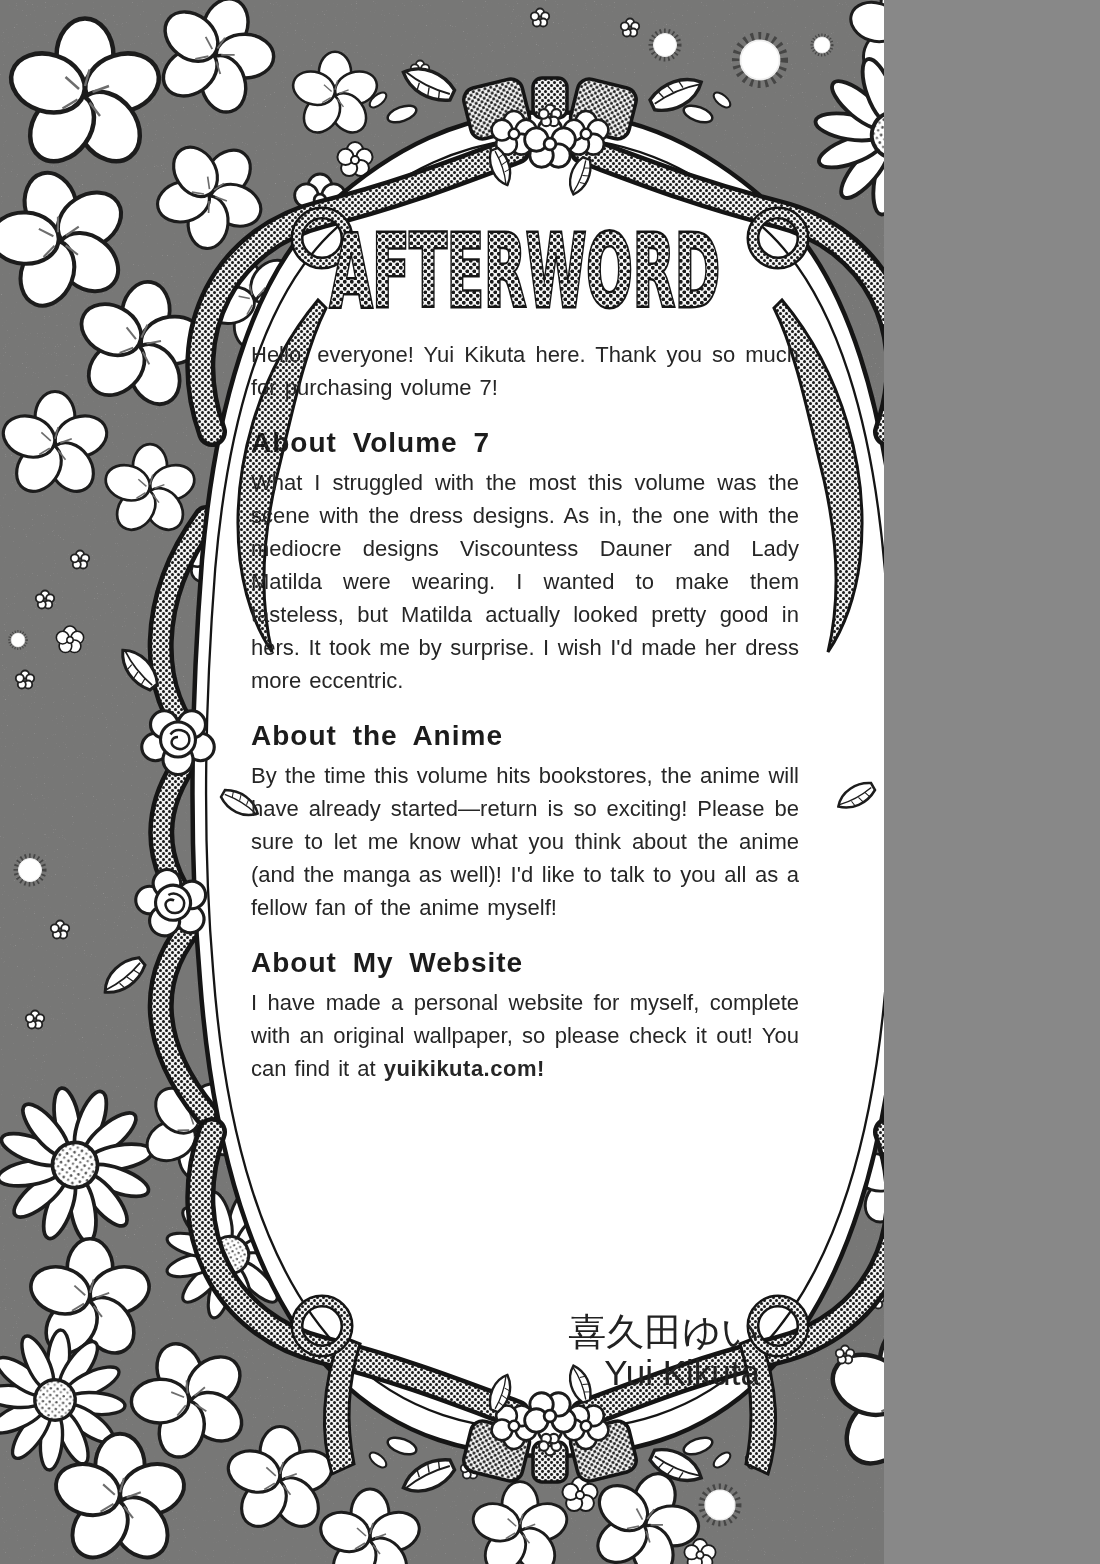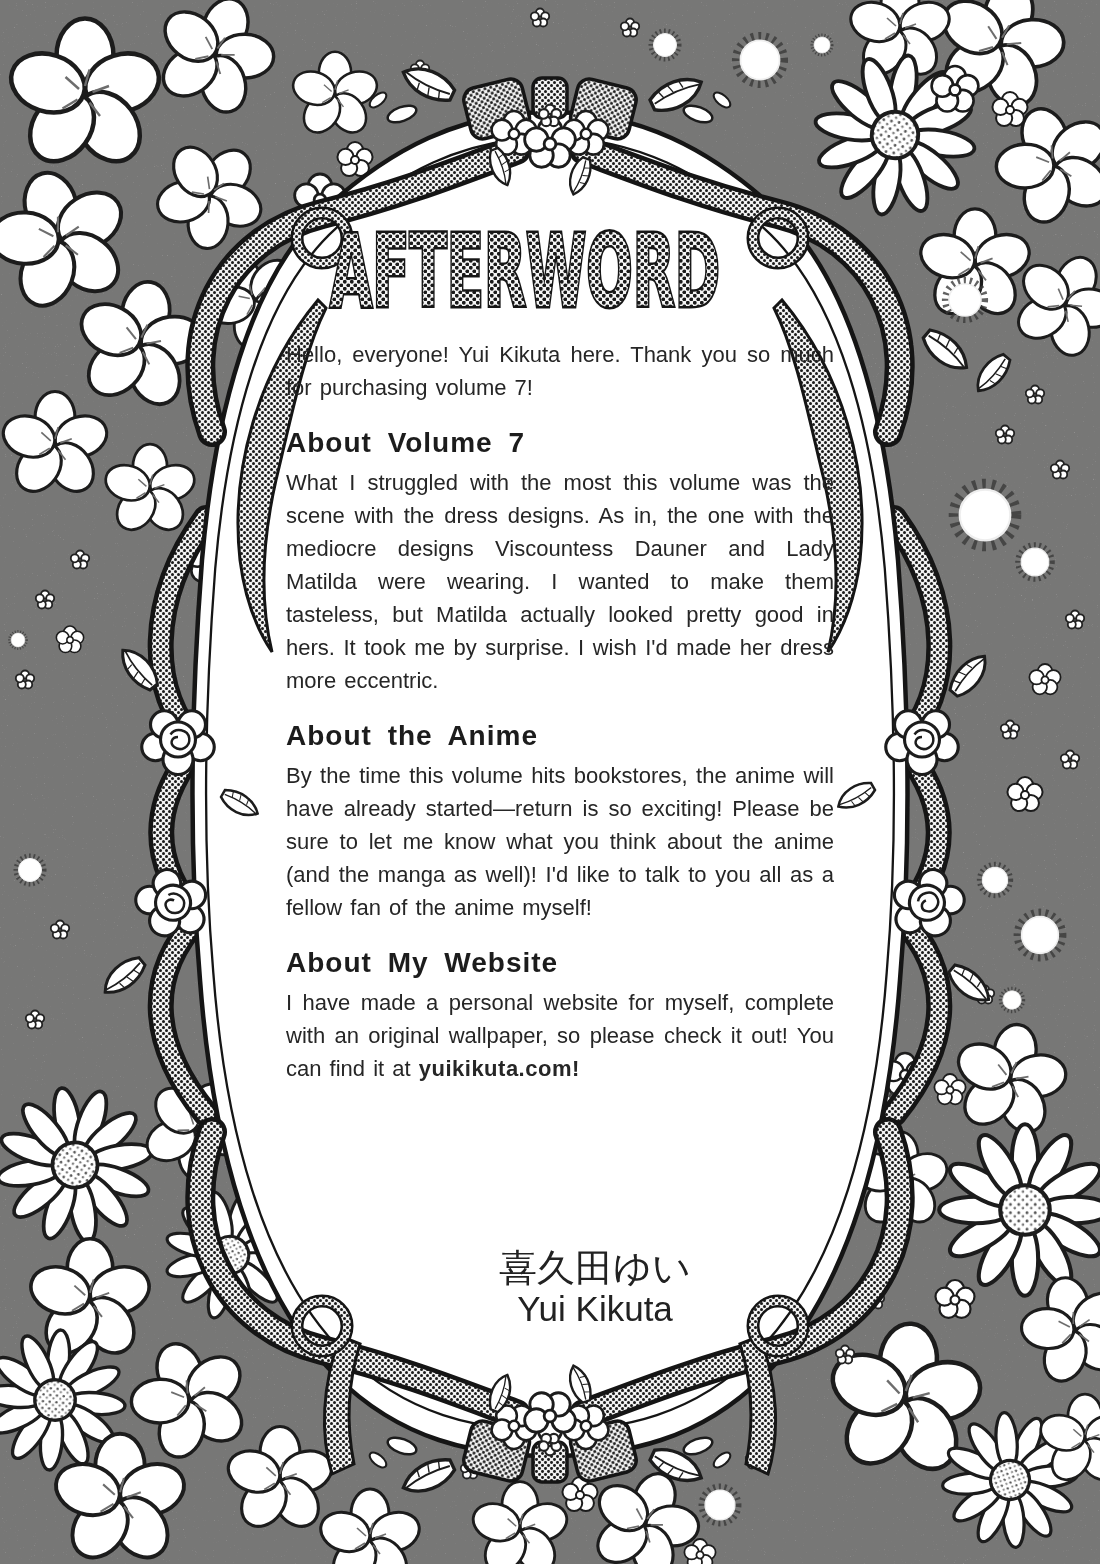--- a/index.html
+++ b/index.html
@@ -3,7 +3,7 @@
 <meta charset="utf-8">
 <style>
   html,body{margin:0;padding:0;background:#888;}
-  .page{position:relative;width:1100px;height:1564px;overflow:hidden;background:#c2c1c0;
+  .page{position:relative;width:884px;height:1564px;overflow:hidden;background:#c2c1c0;
         font-family:"Liberation Sans",sans-serif;}
   .art{position:absolute;left:0;top:0;z-index:1;}
   .content{position:absolute;left:286px;top:338px;width:548px;z-index:2;color:#262626;}

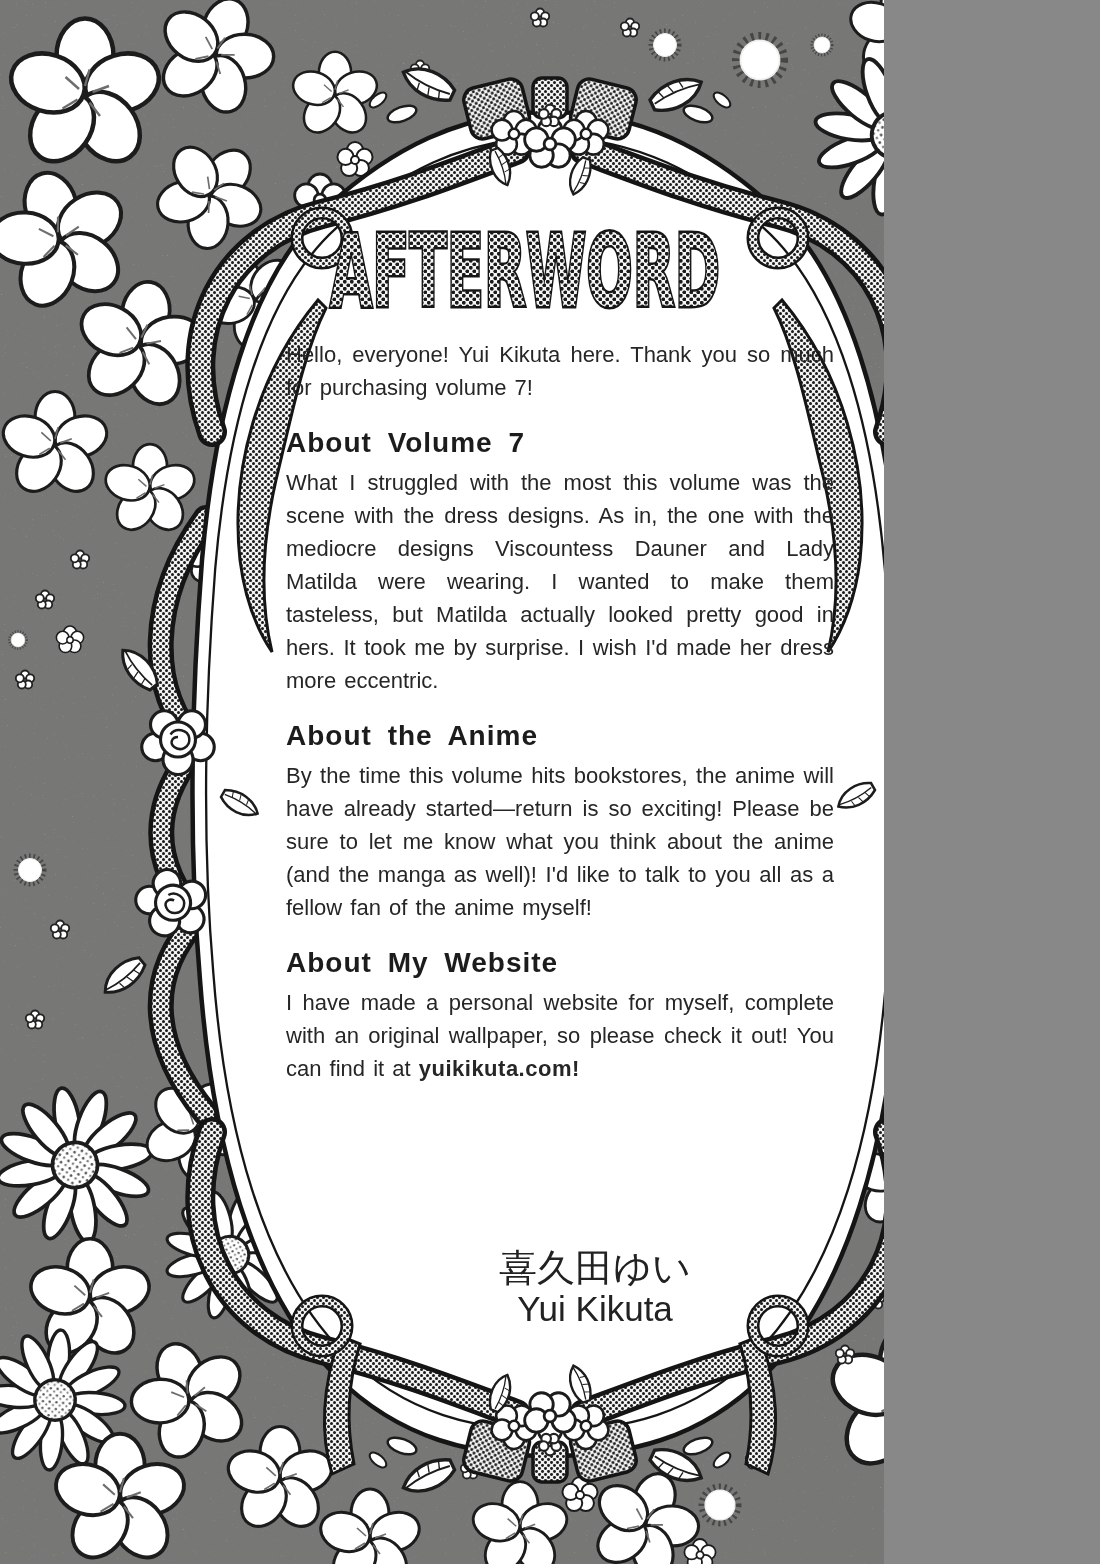--- a/index.html
+++ b/index.html
@@ -6,7 +6,7 @@
   .page{position:relative;width:884px;height:1564px;overflow:hidden;background:#c2c1c0;
         font-family:"Liberation Sans",sans-serif;}
   .art{position:absolute;left:0;top:0;z-index:1;}
-  .content{position:absolute;left:286px;top:338px;width:548px;z-index:2;color:#262626;}
+  .content{position:absolute;left:251px;top:338px;width:548px;z-index:2;color:#262626;}
   .content p{margin:0;font-size:22px;line-height:33px;text-align:justify;word-spacing:2px;}
   .content p.intro{margin-bottom:21px;}
   .content h2{margin:22px 0 6px 0;font-size:28px;line-height:34px;font-weight:bold;

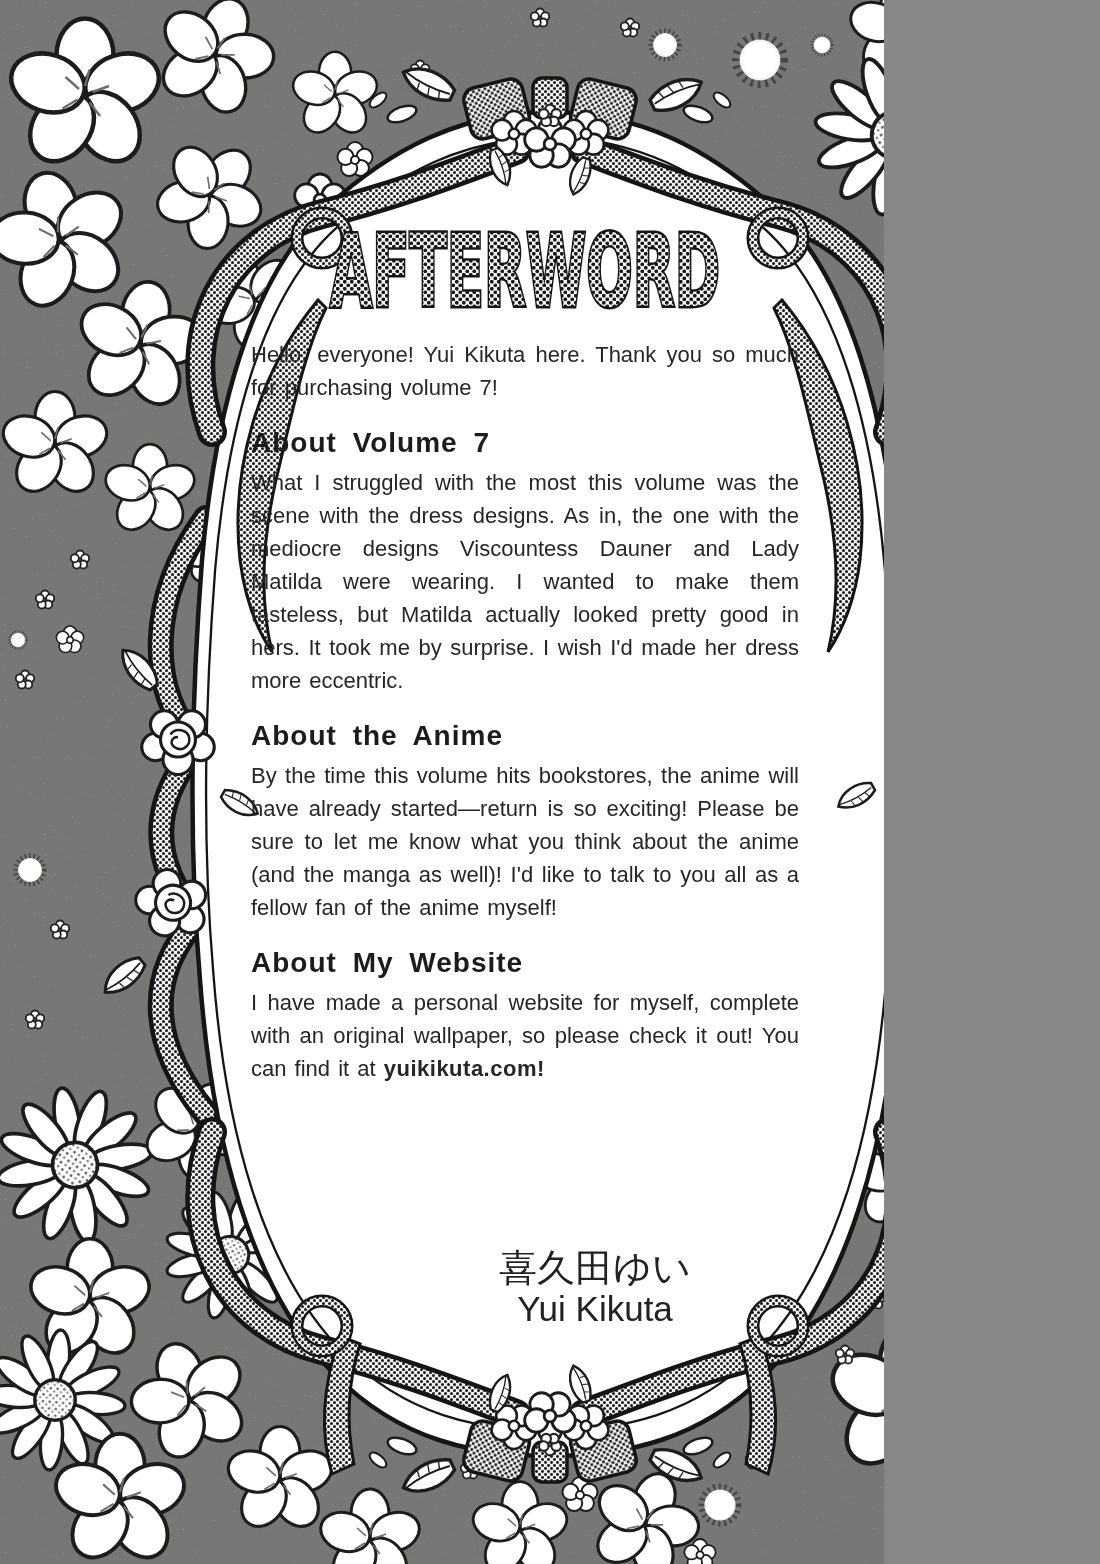--- a/index.html
+++ b/index.html
@@ -12,8 +12,8 @@
   .content h2{margin:22px 0 6px 0;font-size:28px;line-height:34px;font-weight:bold;
               letter-spacing:1px;word-spacing:7px;color:#1c1c1c;}
   .content .website strong{font-weight:bold;letter-spacing:0.5px;}
-  .signature{position:absolute;left:430px;top:1244px;width:330px;z-index:2;
-             text-align:center;color:#222;}
+  .signature{position:absolute;left:430px;top:1308px;width:330px;z-index:2;
+             text-align:right;color:#222;}
   .sig-jp{font-size:38px;line-height:48px;font-family:"DejaVu Sans",sans-serif;}
   .sig-en{font-size:35px;line-height:34px;}
 </style>

